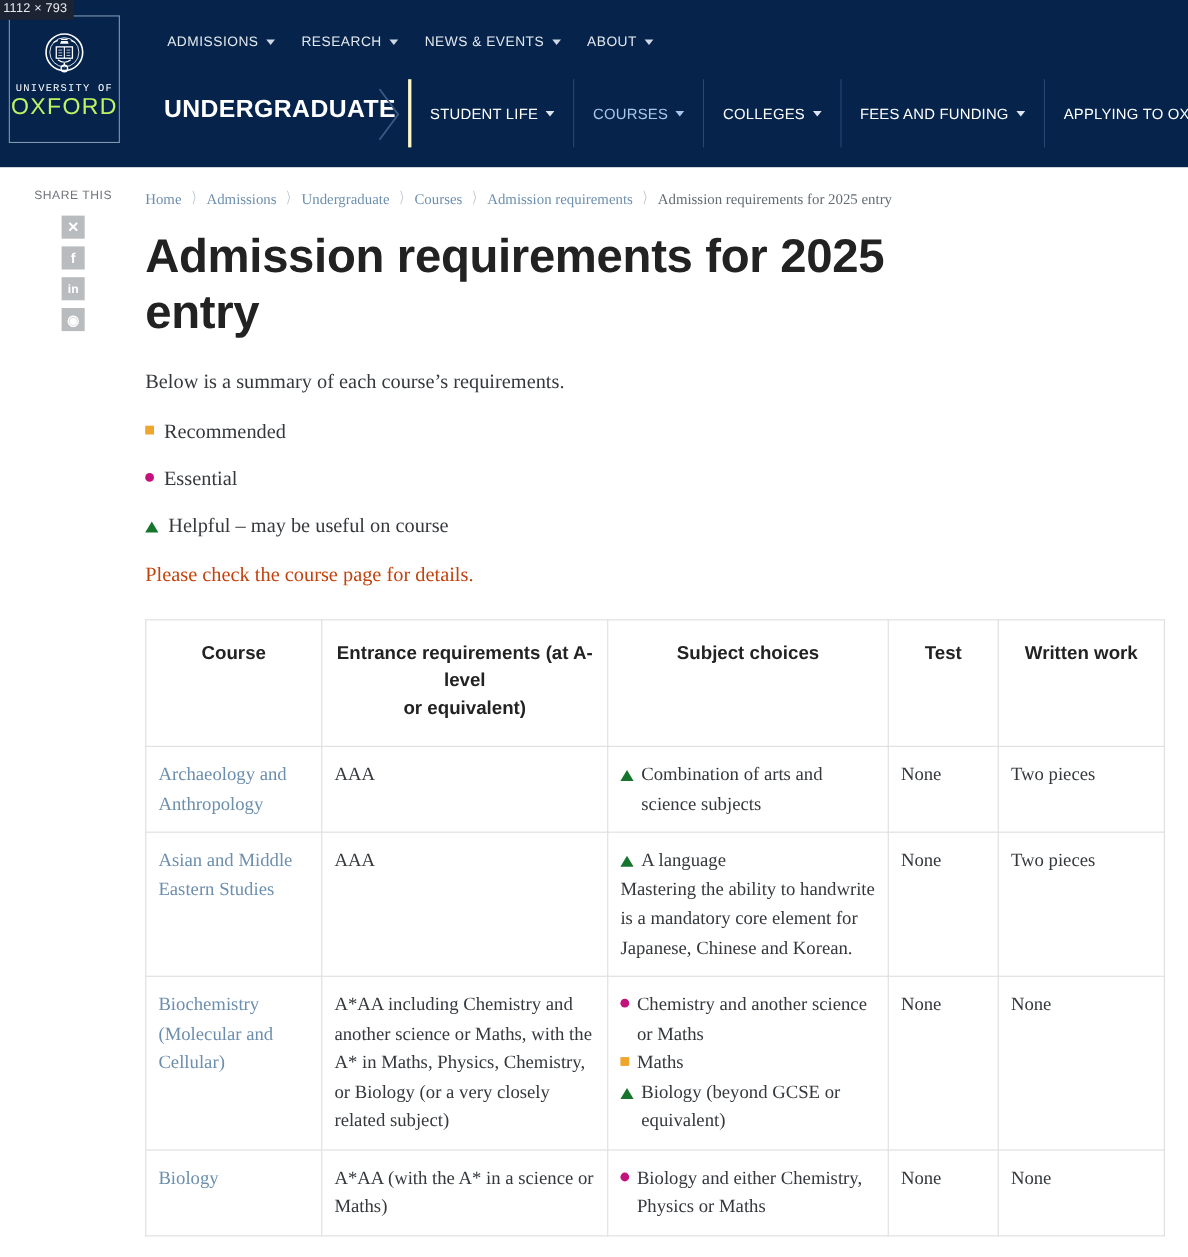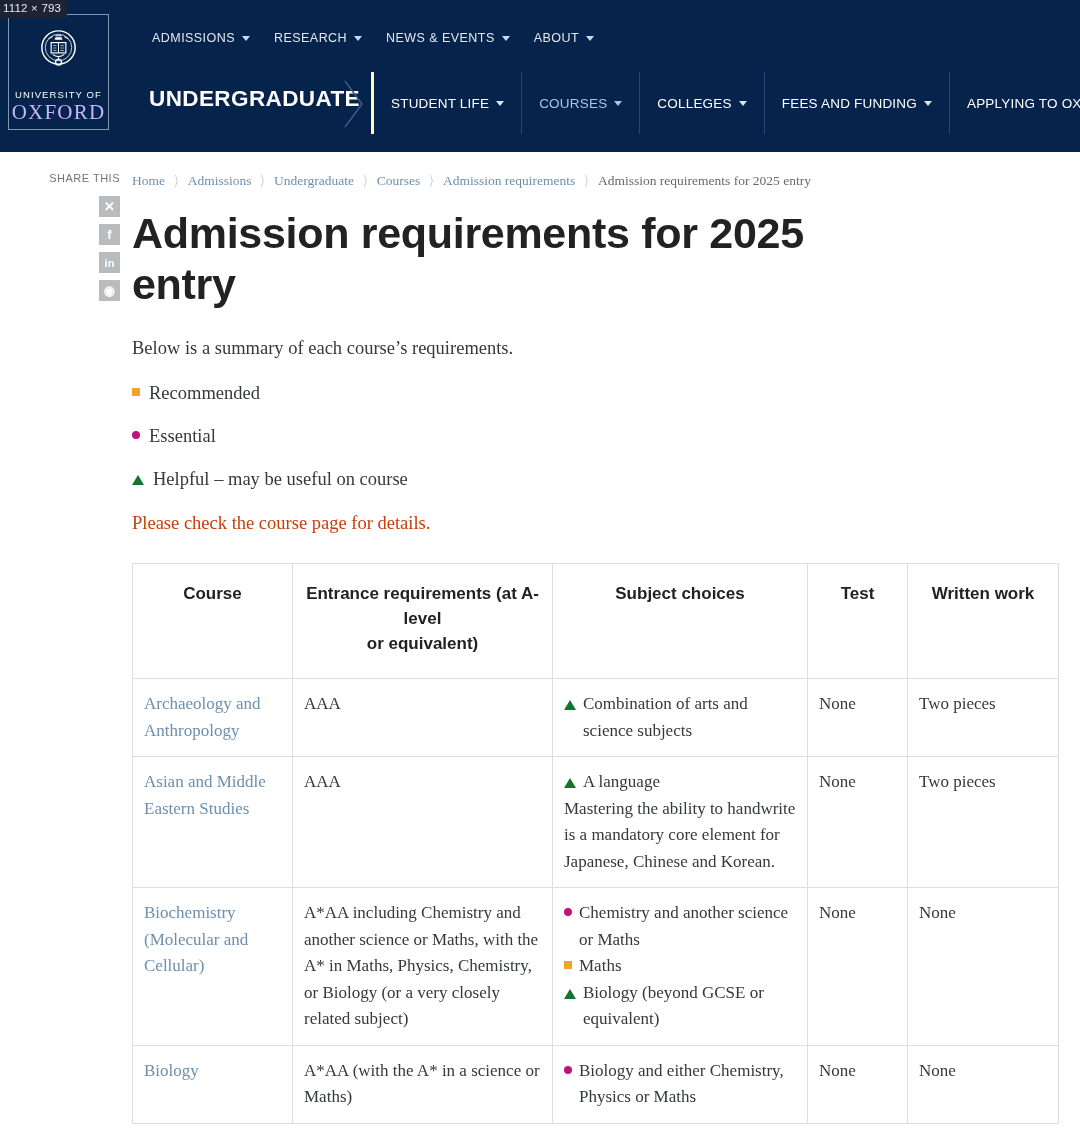--- a/index.html
+++ b/index.html
@@ -48,10 +48,10 @@
   .crest { width: 49px; height: 49px; display:block; }
   .logo-uni {
     color: #ffffff;
-    font-family: Liberation Sans, sans-serif;
+    font-family: Liberation Mono, monospace;
     font-size: 9.5px;
     letter-spacing: 1.1px;
-    margin-top: 16px;
+    margin-top: 2px;
   }
   .logo-oxford {
     color: #c4b5fd;

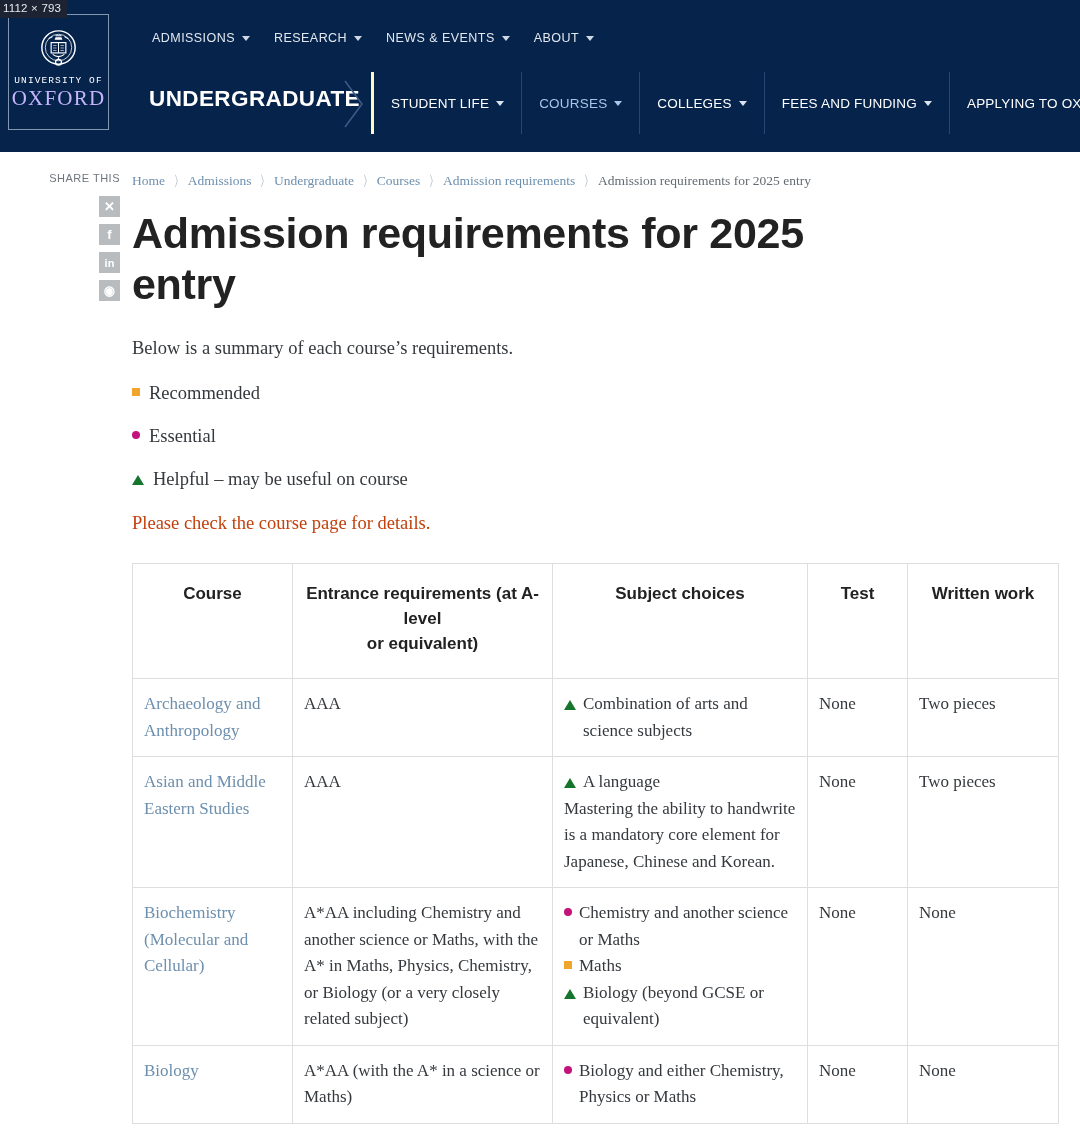--- a/index.html
+++ b/index.html
@@ -54,8 +54,8 @@
     margin-top: 2px;
   }
   .logo-oxford {
-    color: #c4b5fd;
-    font-family: Liberation Serif, serif;
+    color: #bef264;
+    font-family: Liberation Sans, sans-serif;
     font-size: 21px;
     letter-spacing: 1.2px;
     line-height: 24px;

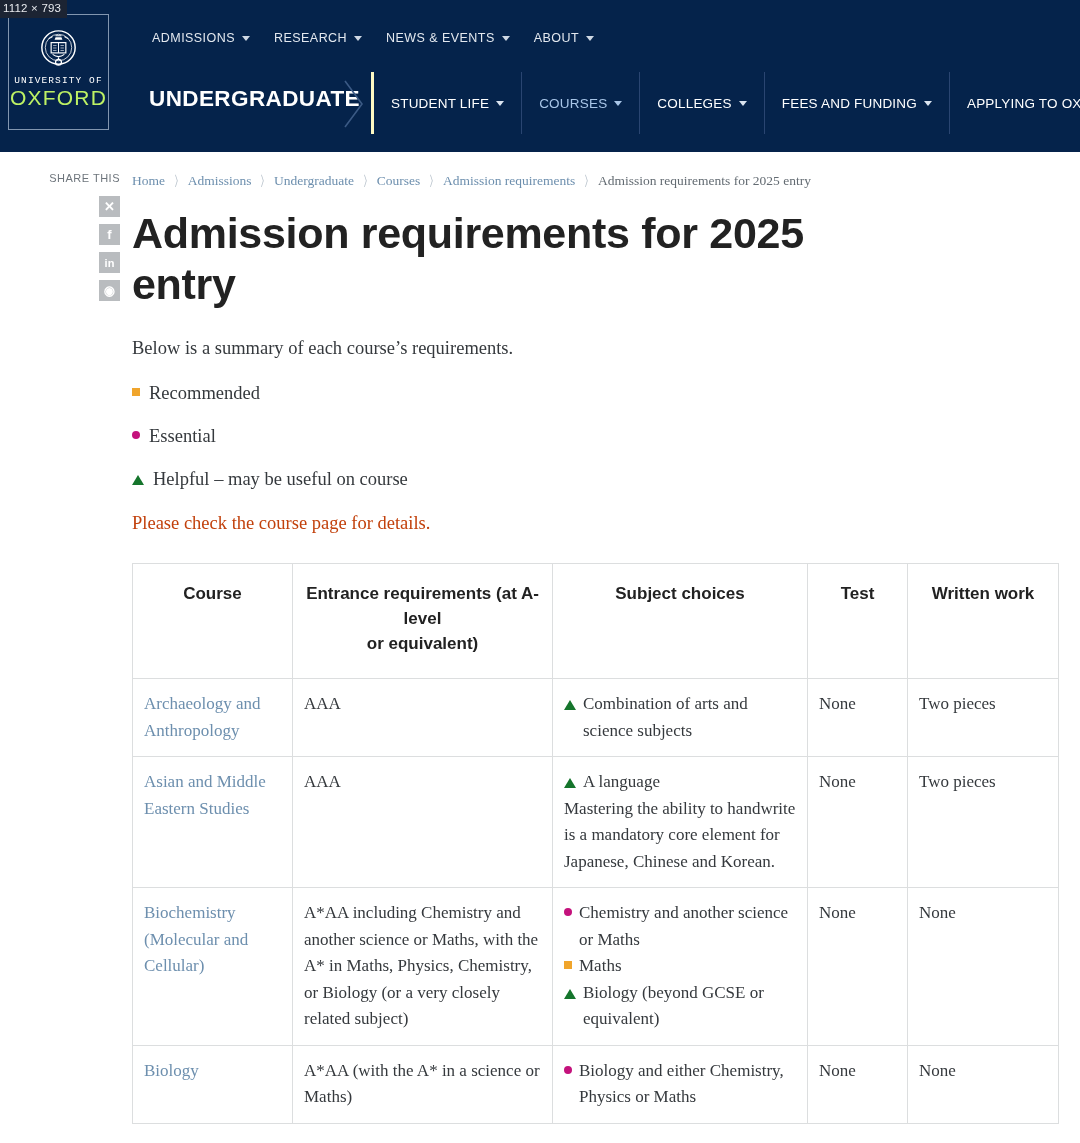--- a/index.html
+++ b/index.html
@@ -145,7 +145,7 @@
     width: 120px;
     display: flex;
     flex-direction: column;
-    align-items: flex-end;
+    align-items: center;
     padding-left: 13px;
   }
   .share-label {

